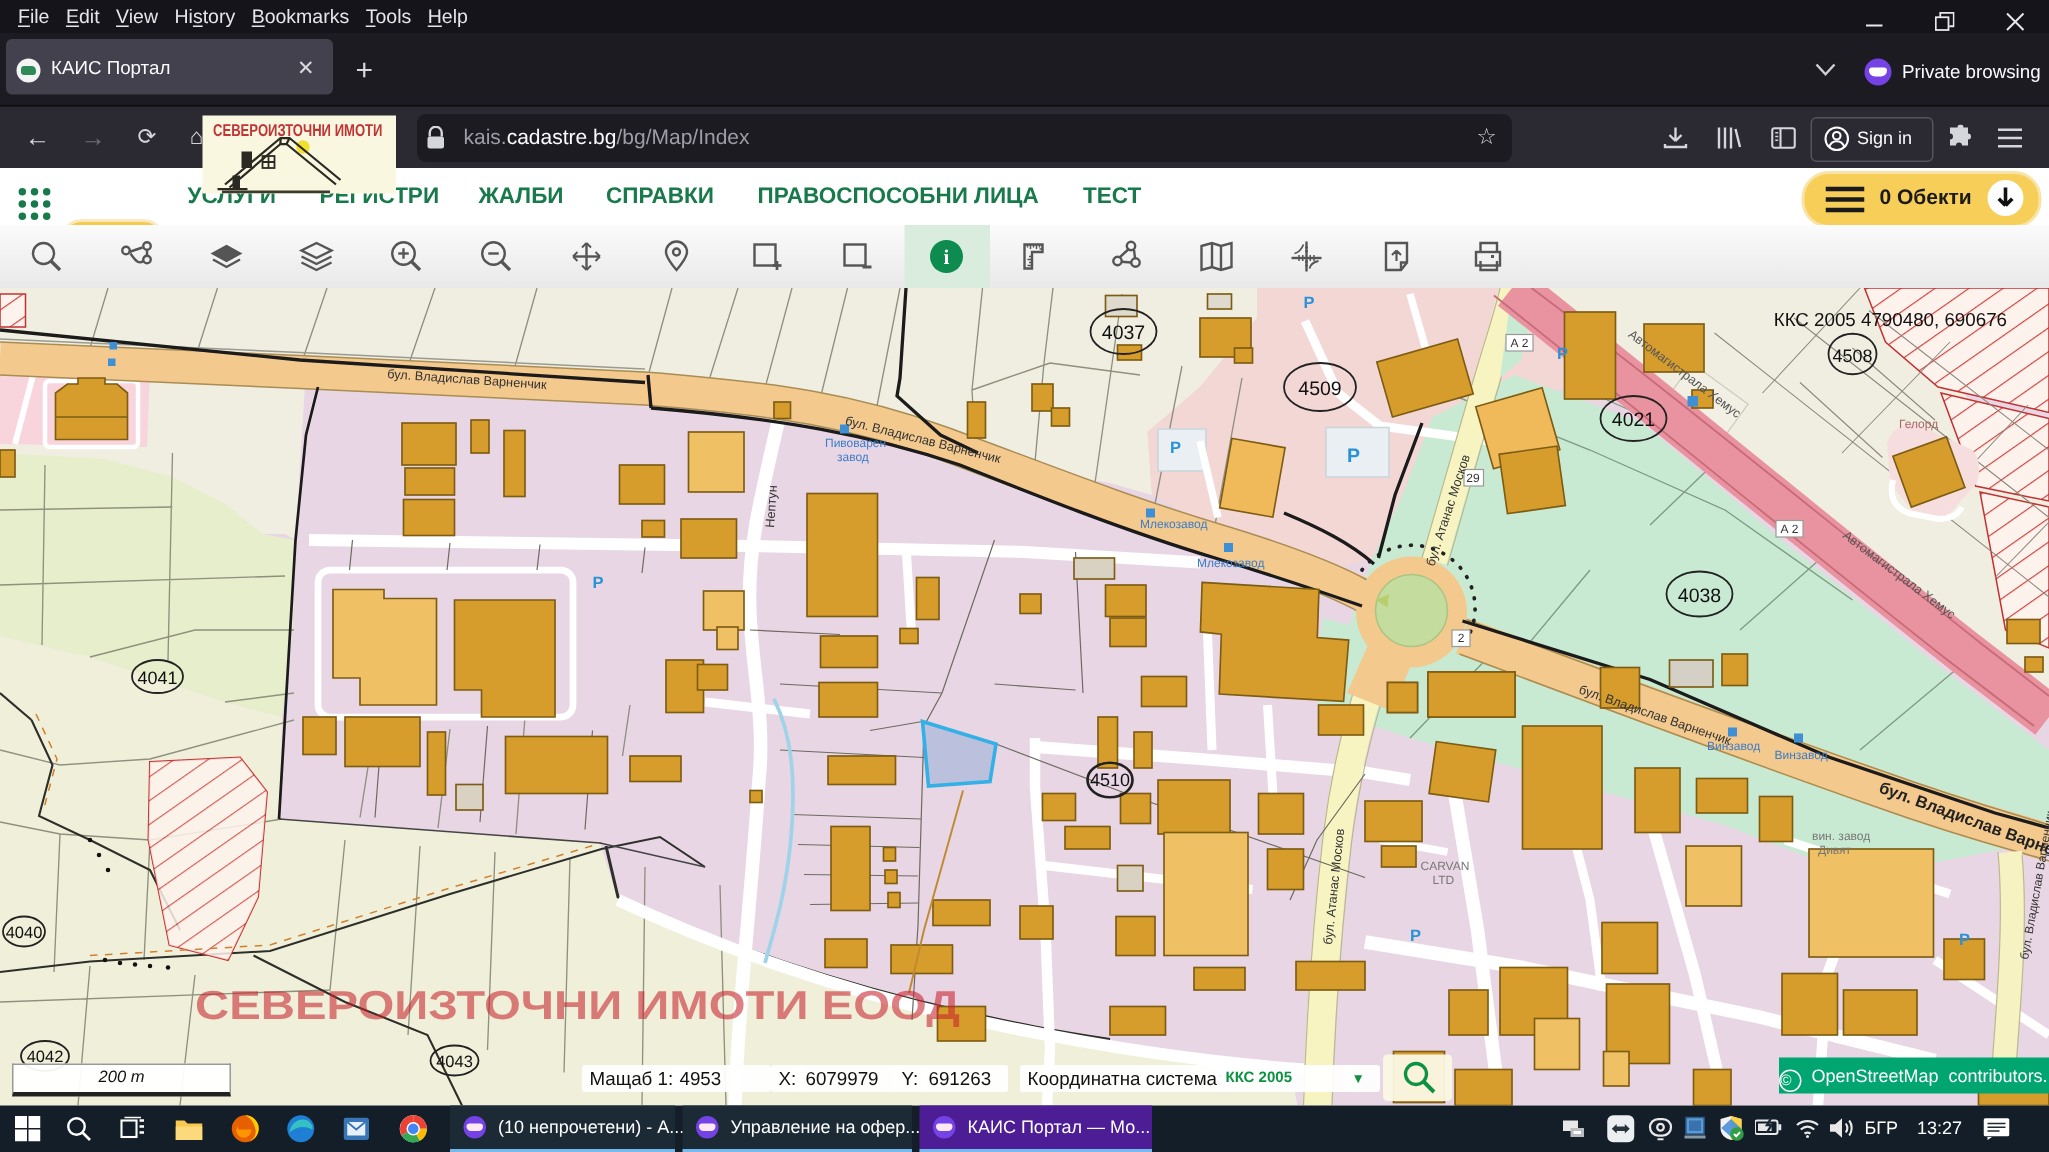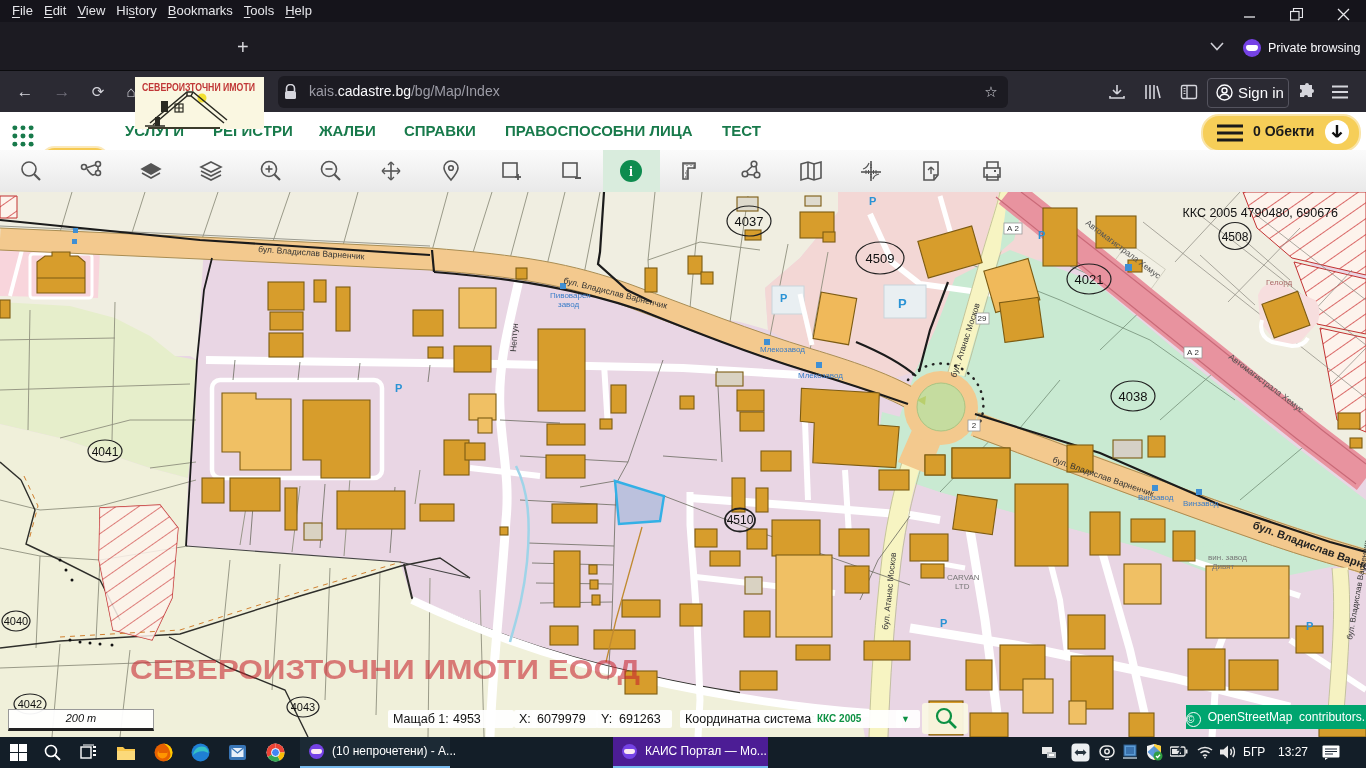--- a/index.html
+++ b/index.html
@@ -56,6 +56,11 @@
 <div class="abs" id="menubar"><span><u>F</u>ile</span><span><u>E</u>dit</span><span><u>V</u>iew</span><span>Hi<u>s</u>tory</span><span><u>B</u>ookmarks</span><span><u>T</u>ools</span><span><u>H</u>elp</span></div>
 
 <div class="abs" id="tabbar">
+  <div class="abs" id="tab">
+      <div class="abs fav"></div>
+      <div class="abs ttl">КАИС Портал</div>
+      <div class="abs cls">✕</div>
+    </div>
   <div class="abs" id="newtab">+</div>
   <svg class="abs" style="left:1210px;top:20px;" width="14" height="9" viewBox="0 0 14 9" fill="none" stroke="#cfcfd6" stroke-width="1.6">
       <path d="M1,1 L7,7.5 13,1"></path>

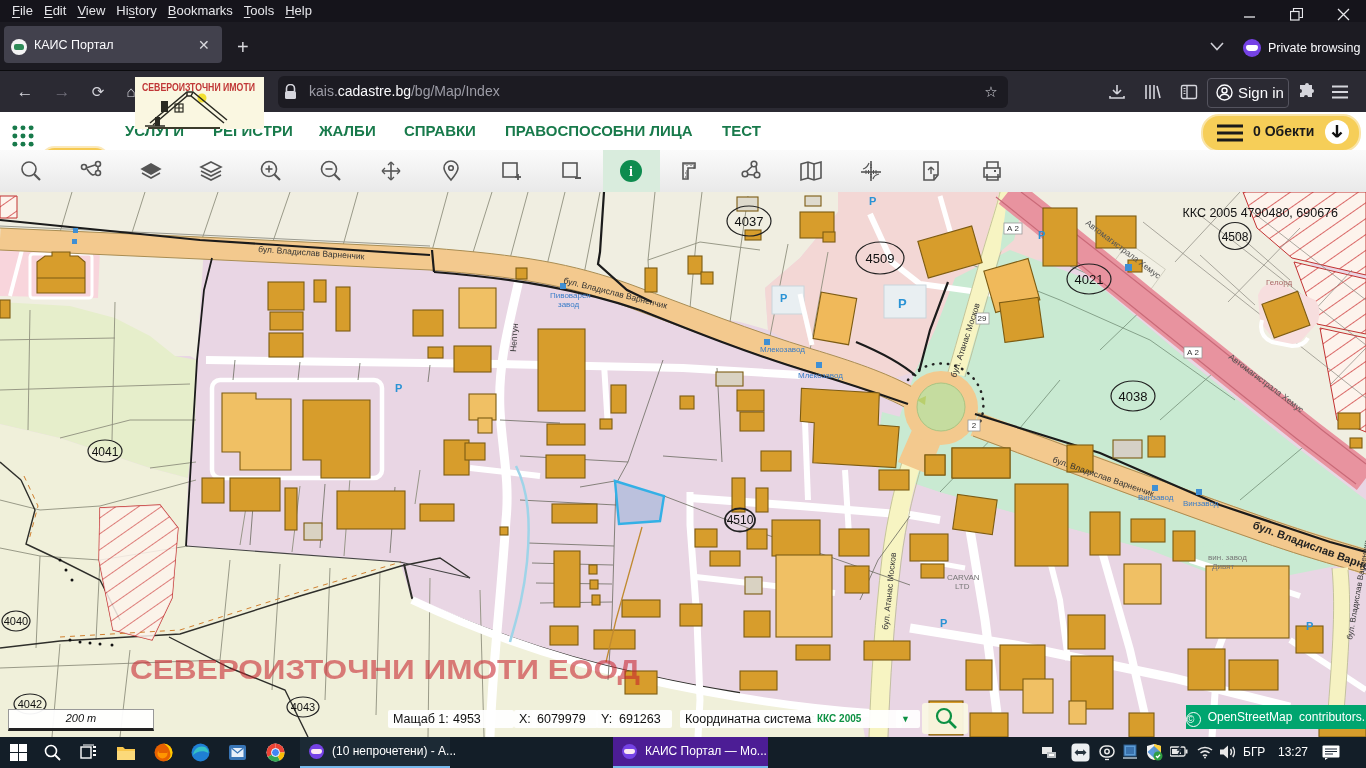--- a/index.html
+++ b/index.html
@@ -24,7 +24,7 @@
 #urlbar{left:0;top:70px;width:1366px;height:42px;background:#2b2a33;border-top:1px solid #0b0b0e;color:#c9c9d1;}
 #urlfield{left:278px;top:5px;width:730px;height:32px;background:#1c1b22;border-radius:6px;}
 .nbico{top:8px;width:26px;height:26px;color:#d5d5dc;font-size:15px;text-align:center;line-height:26px;}
-#signin{left:1207px;top:7px;width:80px;height:28px;border:1px solid #54535e;border-radius:4px;color:#fbfbfe;font-size:15px;line-height:27px;}
+#signin{left:1207px;top:7px;width:80px;height:28px;border:1px solid #54535e;border-radius:4px;color:#fbfbfe;font-size:12px;line-height:27px;}
 
 #sitenav{left:0;top:112px;width:1366px;height:38px;background:#ffffff;}
 #gridot{left:12px;top:13px;width:22px;height:22px;}

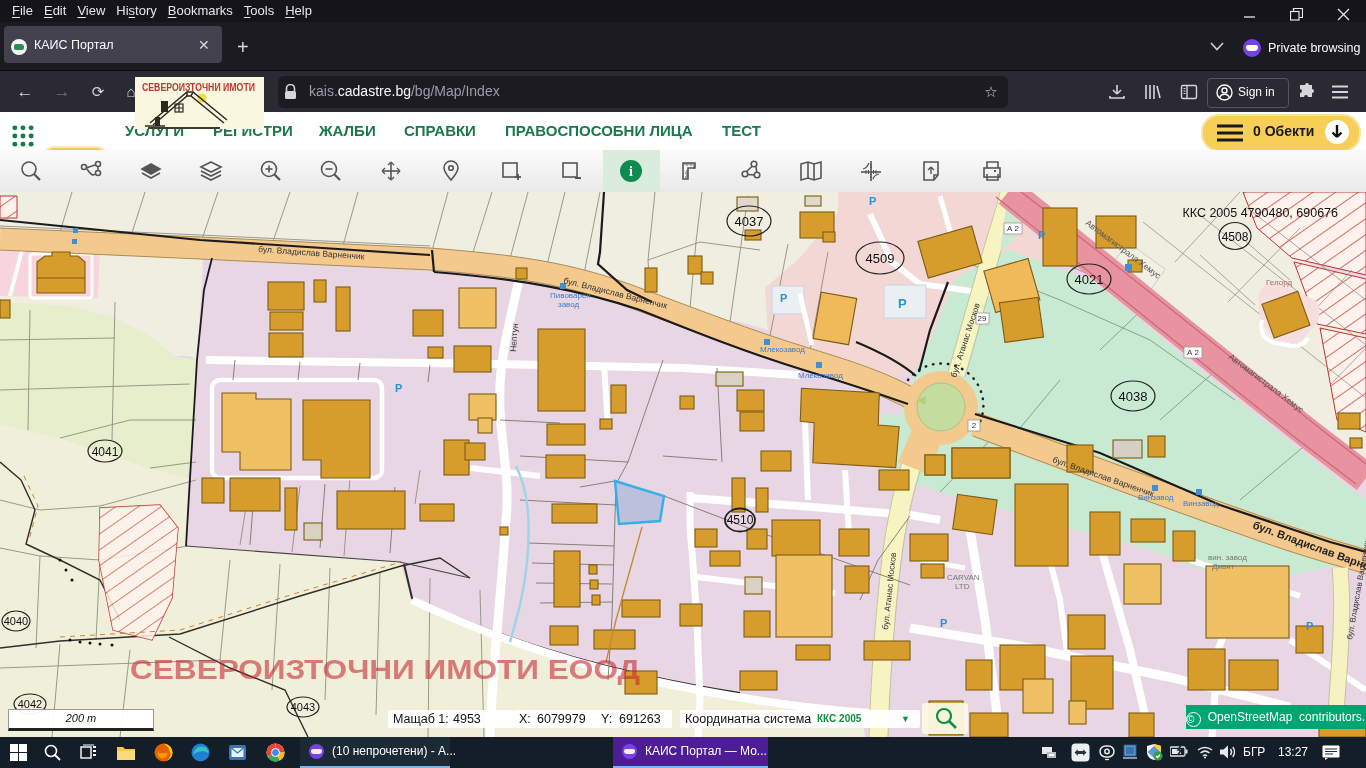--- a/index.html
+++ b/index.html
@@ -718,6 +718,10 @@
       <div class="ic"></div>
       <div class="tx">(10 непрочетени) - A...</div>
     </div>
+  <div class="abs tkwin" style="left:455px;width:153px;">
+      <div class="ic"></div>
+      <div class="tx">Управление на офер...</div>
+    </div>
   <div class="abs tkwin" style="left:613px;width:155px;background:#4c1d95;">
       <div class="ic"></div>
       <div class="tx">КАИС Портал — Мо...</div>

